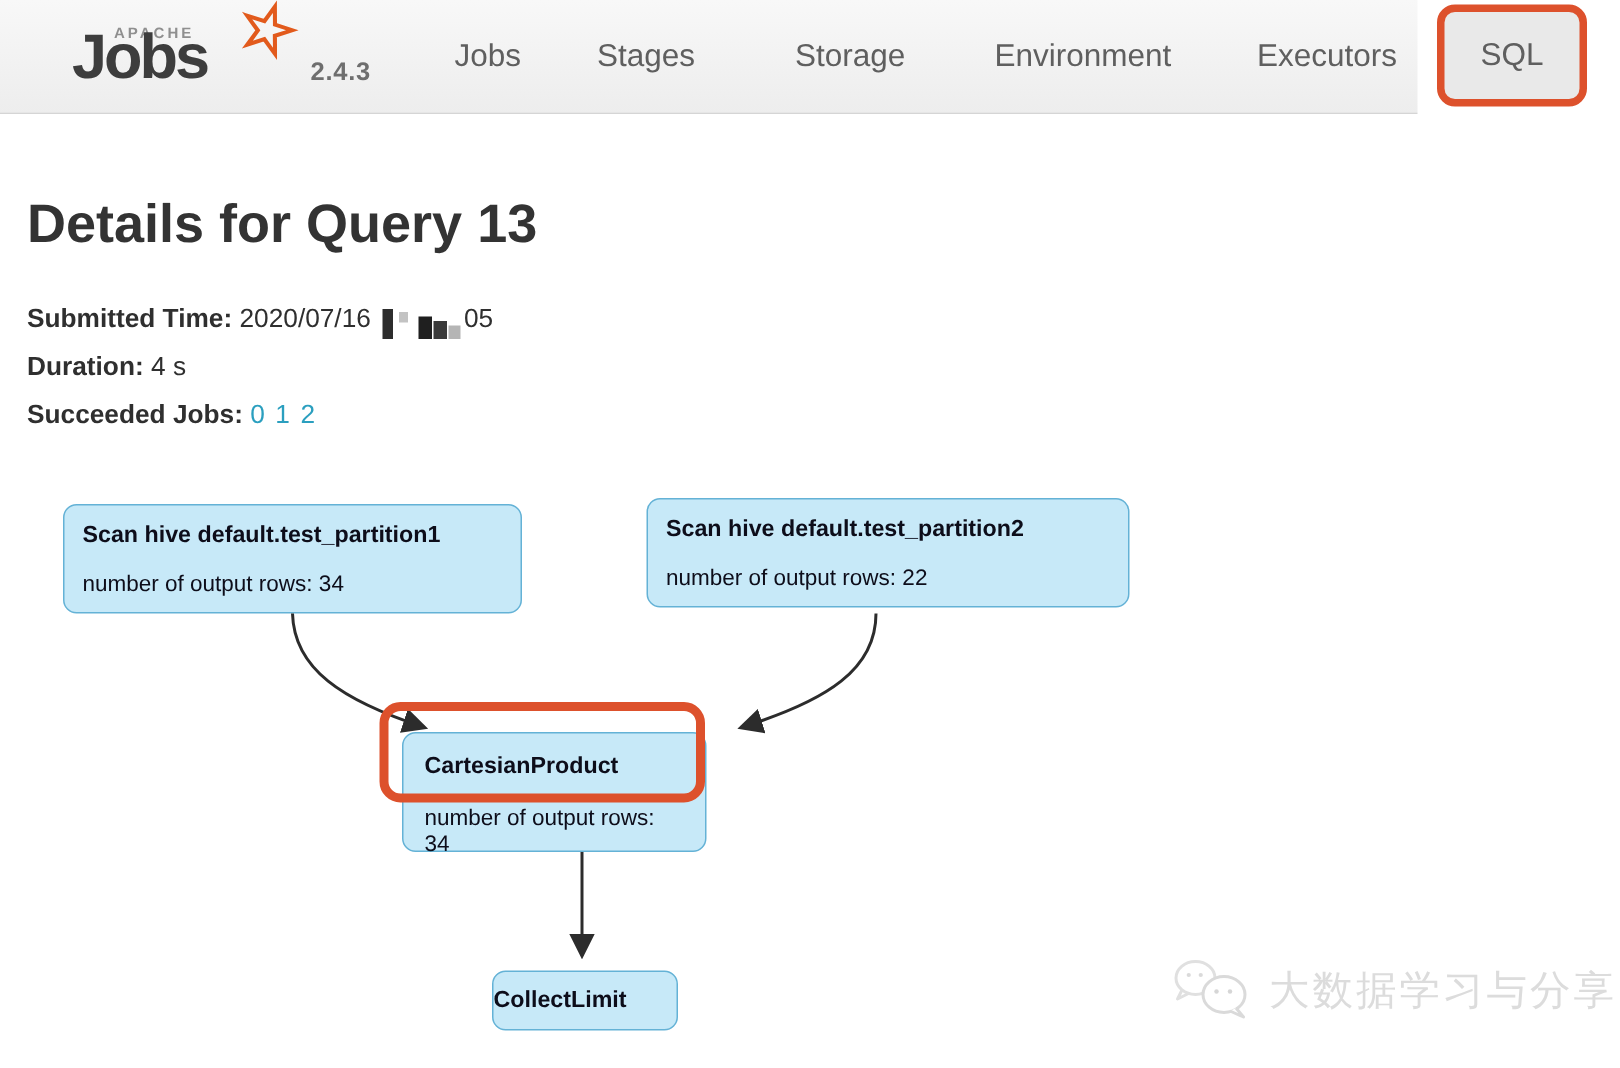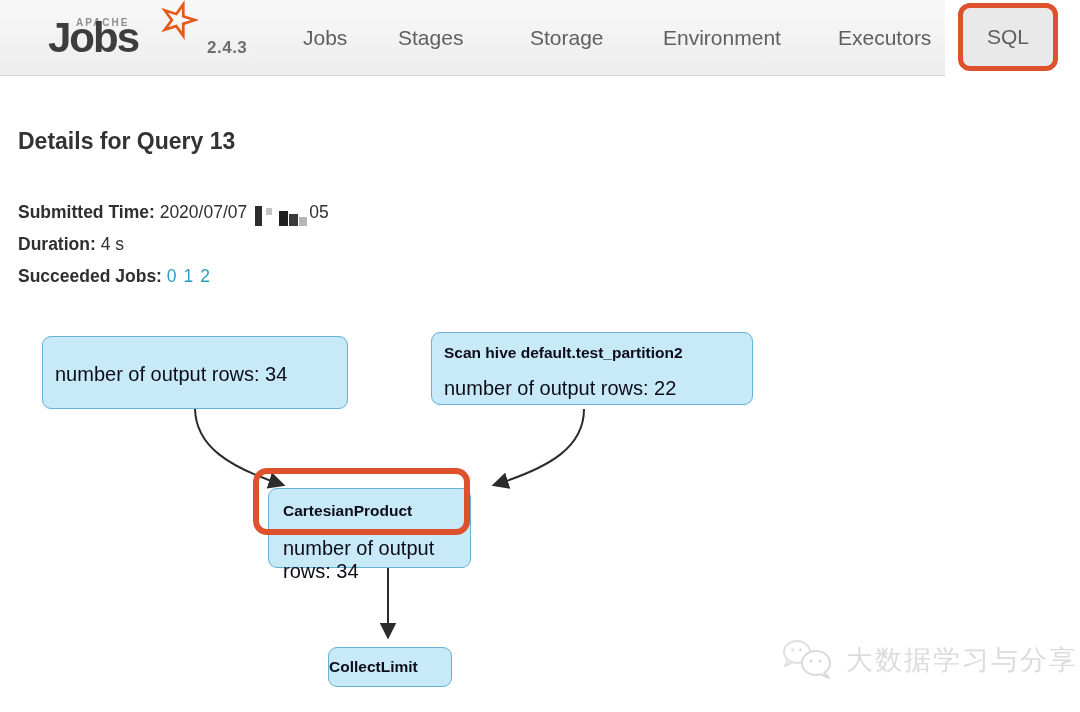--- a/index.html
+++ b/index.html
@@ -45,7 +45,7 @@
   
   .page-title {
     position: absolute; left: 18px; top: 128px;
-    font-size: 23px; font-weight: bold; color: #333;
+    font-size: 36px; font-weight: bold; color: #333;
   }
   .meta-line { position: absolute; left: 18px; font-size: 17.5px; color: #2f2f2f; }
   .meta-line b { font-weight: bold; }

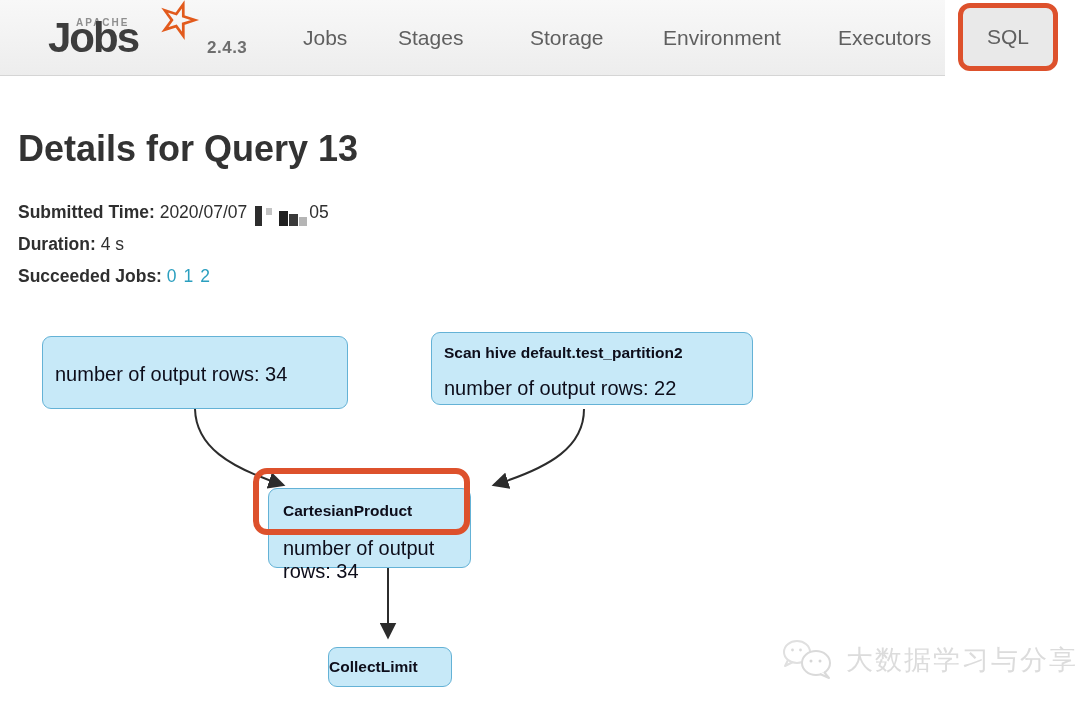--- a/index.html
+++ b/index.html
@@ -121,7 +121,7 @@
 
 <div class="meta-line meta-submitted">
   <b>Submitted Time:</b>
-  <span>2020/07/07</span><span class="mosaic"><span class="mz1"></span><span class="mz2"></span><span class="mz3"></span><span class="mz4"></span><span class="mz5"></span></span><span>05</span>
+  <span>2020/07/16</span><span class="mosaic"><span class="mz1"></span><span class="mz2"></span><span class="mz3"></span><span class="mz4"></span><span class="mz5"></span></span><span>05</span>
 </div>
 
 <div class="meta-line meta-duration">

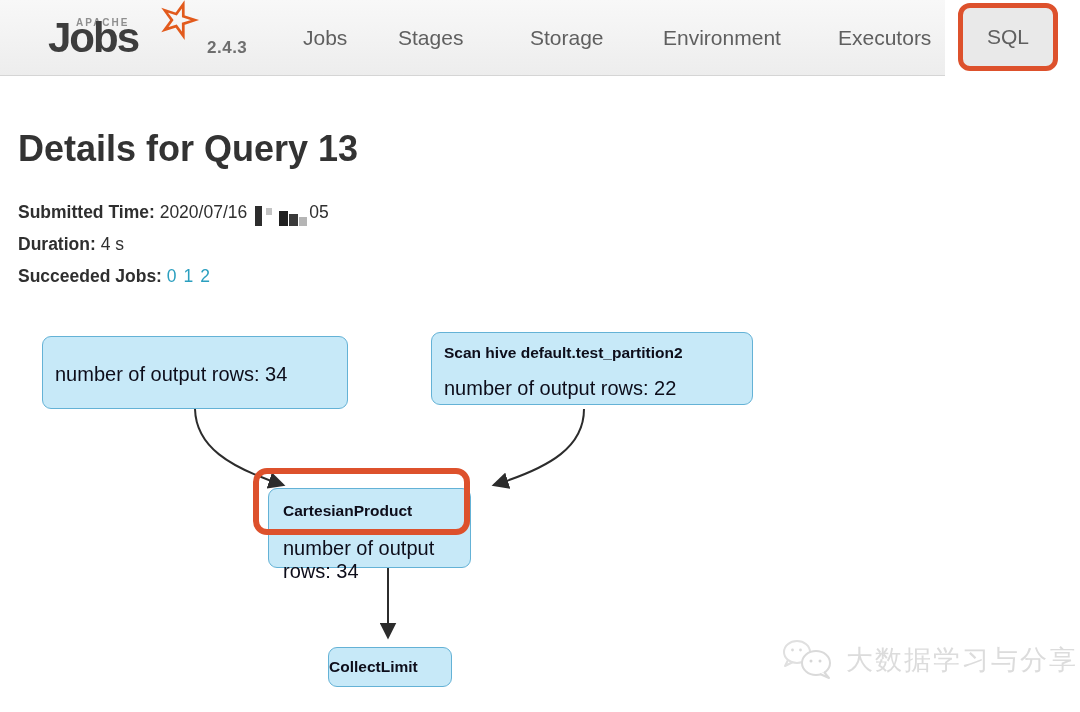--- a/index.html
+++ b/index.html
@@ -146,6 +146,7 @@
 </svg>
 
 <div class="dag-node node-scan1">
+  <div class="node-title">Scan hive default.test_partition1</div>
   <div class="node-metric">number of output rows: 34</div>
 </div>
 

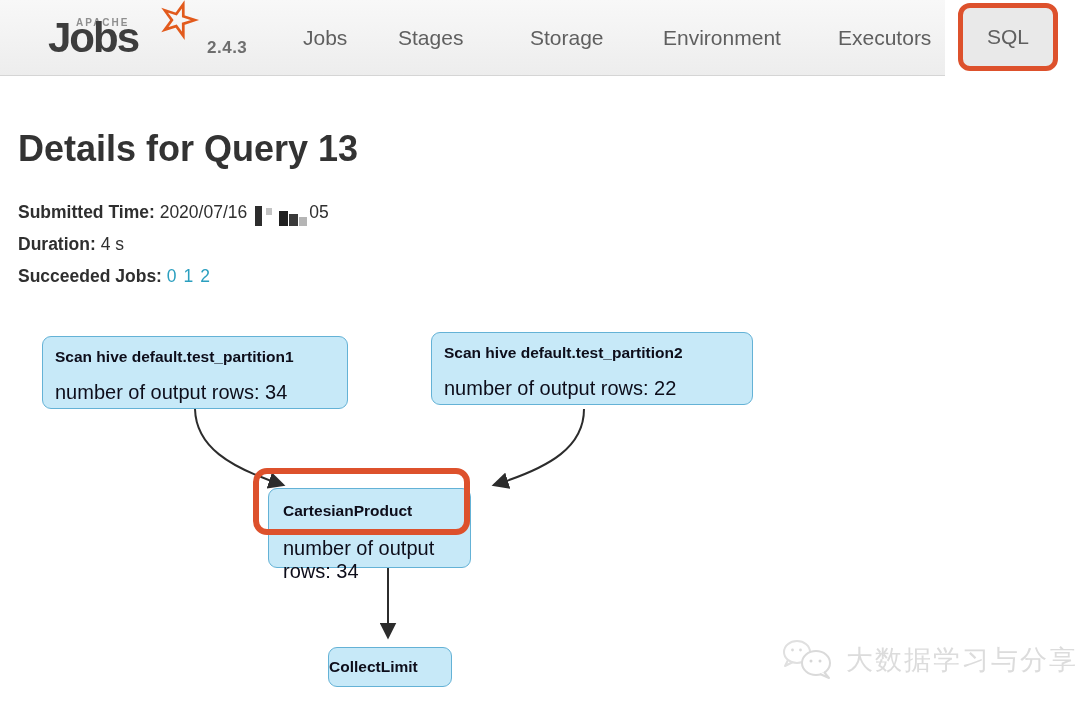--- a/index.html
+++ b/index.html
@@ -70,7 +70,7 @@
     color: #0d0d1a;
   }
   .node-title  { font-size: 15.5px; font-weight: bold; }
-  .node-metric { font-size: 20px; }
+  .node-metric { font-size: 15px; }
   .node-scan1 { left: 42px;  top: 336px; width: 306px; height: 73px; padding: 11px 12px; }
   .node-scan2 { left: 431px; top: 332px; width: 322px; height: 73px; padding: 11px 12px; }
   .node-scan1 .node-metric, .node-scan2 .node-metric { margin-top: 15px; }

